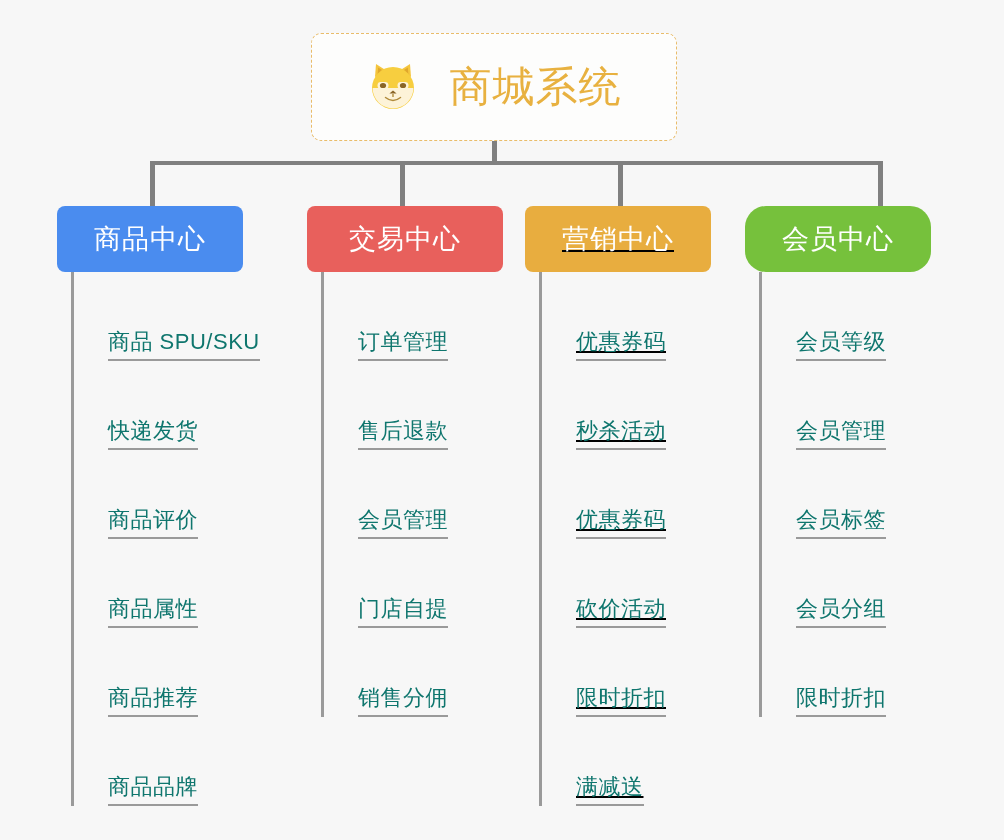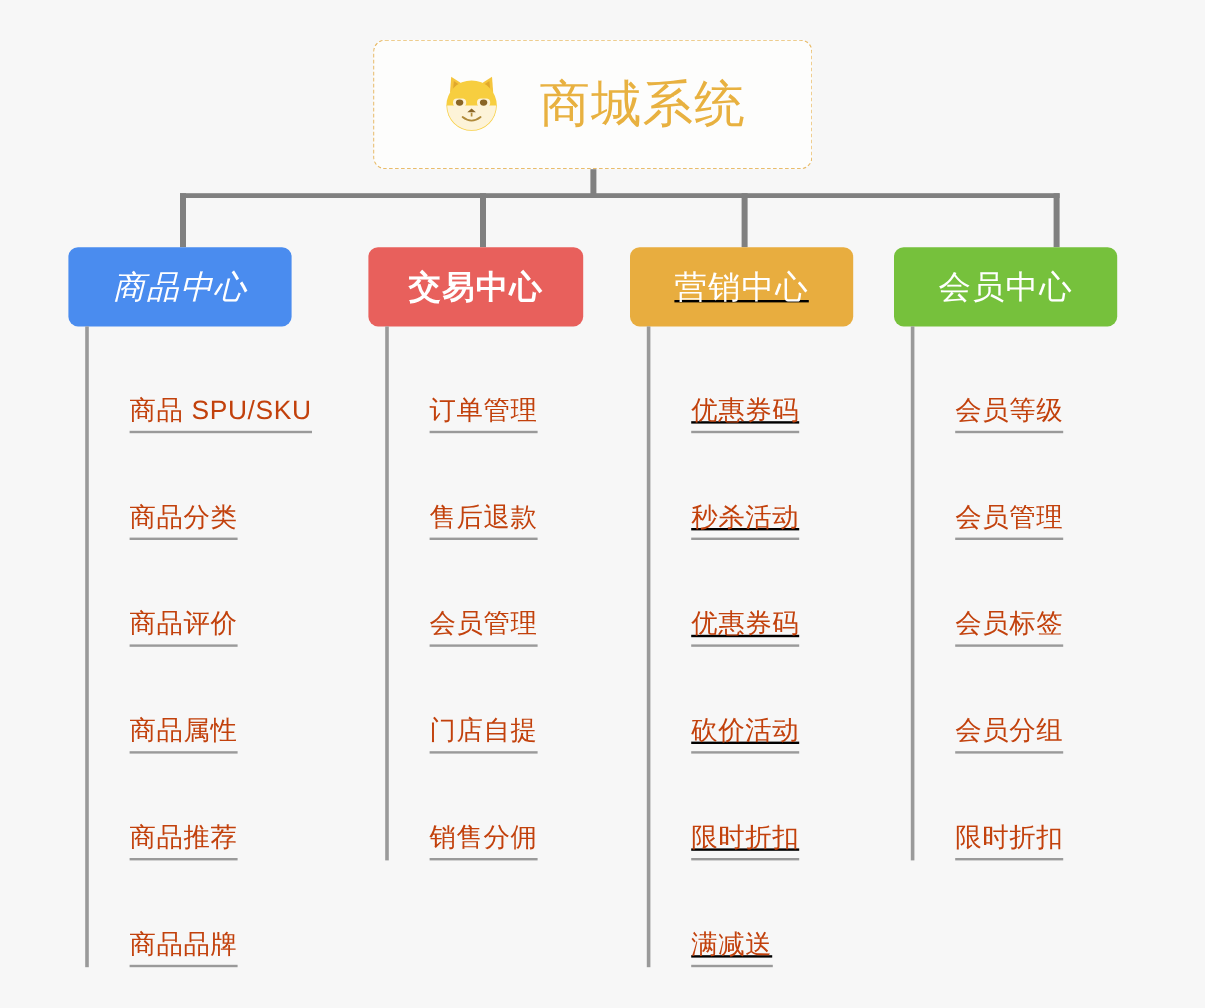--- a/index.html
+++ b/index.html
@@ -100,7 +100,7 @@
     box-sizing: border-box;
     padding: 0 10px;
   }
-  .branch-1 .branch-header { width: 186px; background: #4a8cef; font-style: italic; }
+  .branch-1 .branch-header { width: 186px; background: #4a8cef; }
   .branch-2 .branch-header { width: 179px; background: #e8605c; font-weight: bold; }
   .branch-3 .branch-header { width: 186px; background: #e8ad3f; }
   .branch-4 .branch-header { width: 186px; background: #76c13c; }

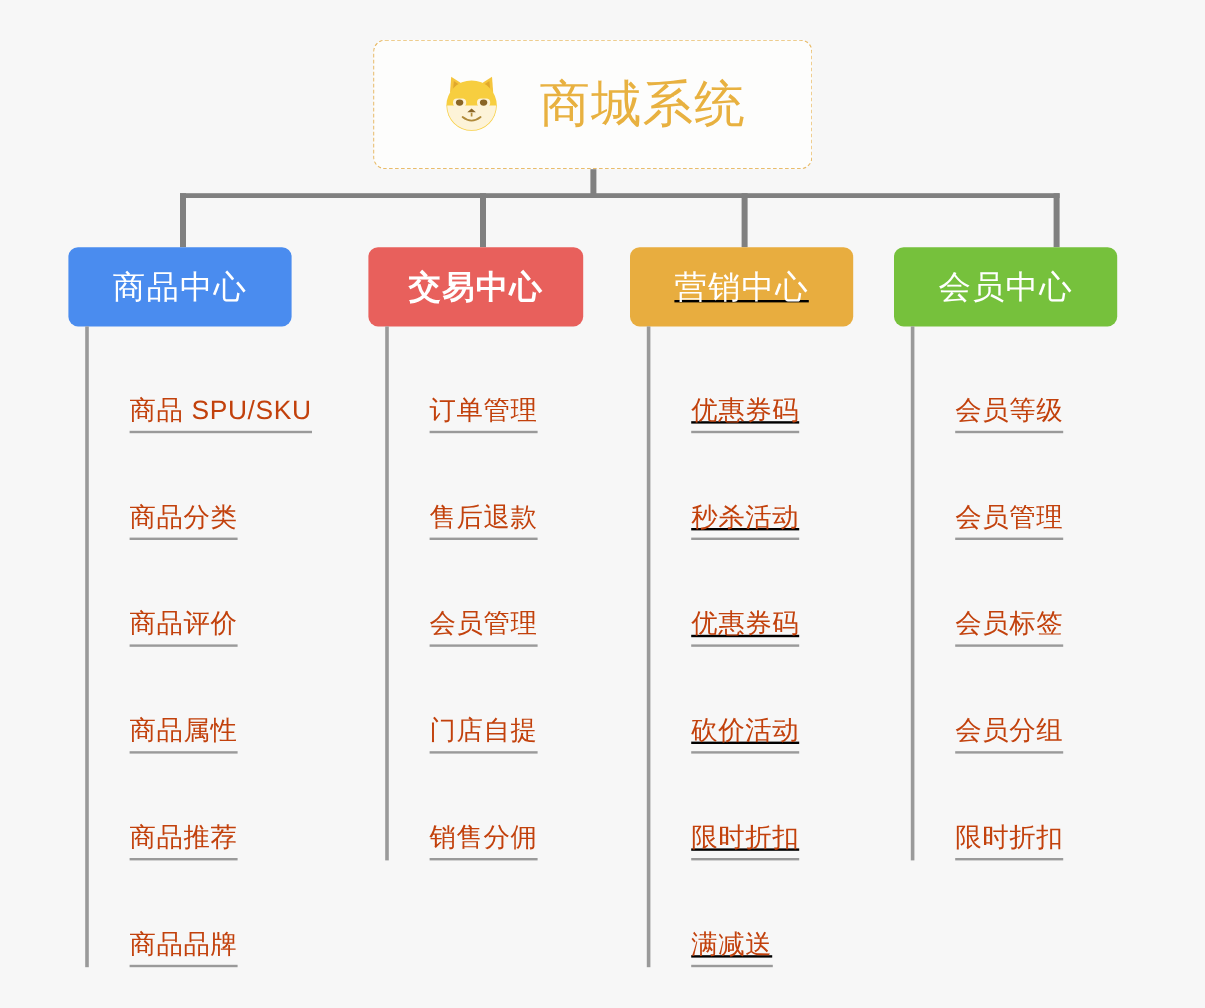--- a/index.html
+++ b/index.html
@@ -101,7 +101,7 @@
     padding: 0 10px;
   }
   .branch-1 .branch-header { width: 186px; background: #4a8cef; }
-  .branch-2 .branch-header { width: 179px; background: #e8605c; font-weight: bold; }
+  .branch-2 .branch-header { width: 196px; background: #e8605c; }
   .branch-3 .branch-header { width: 186px; background: #e8ad3f; }
   .branch-4 .branch-header { width: 186px; background: #76c13c; }
 

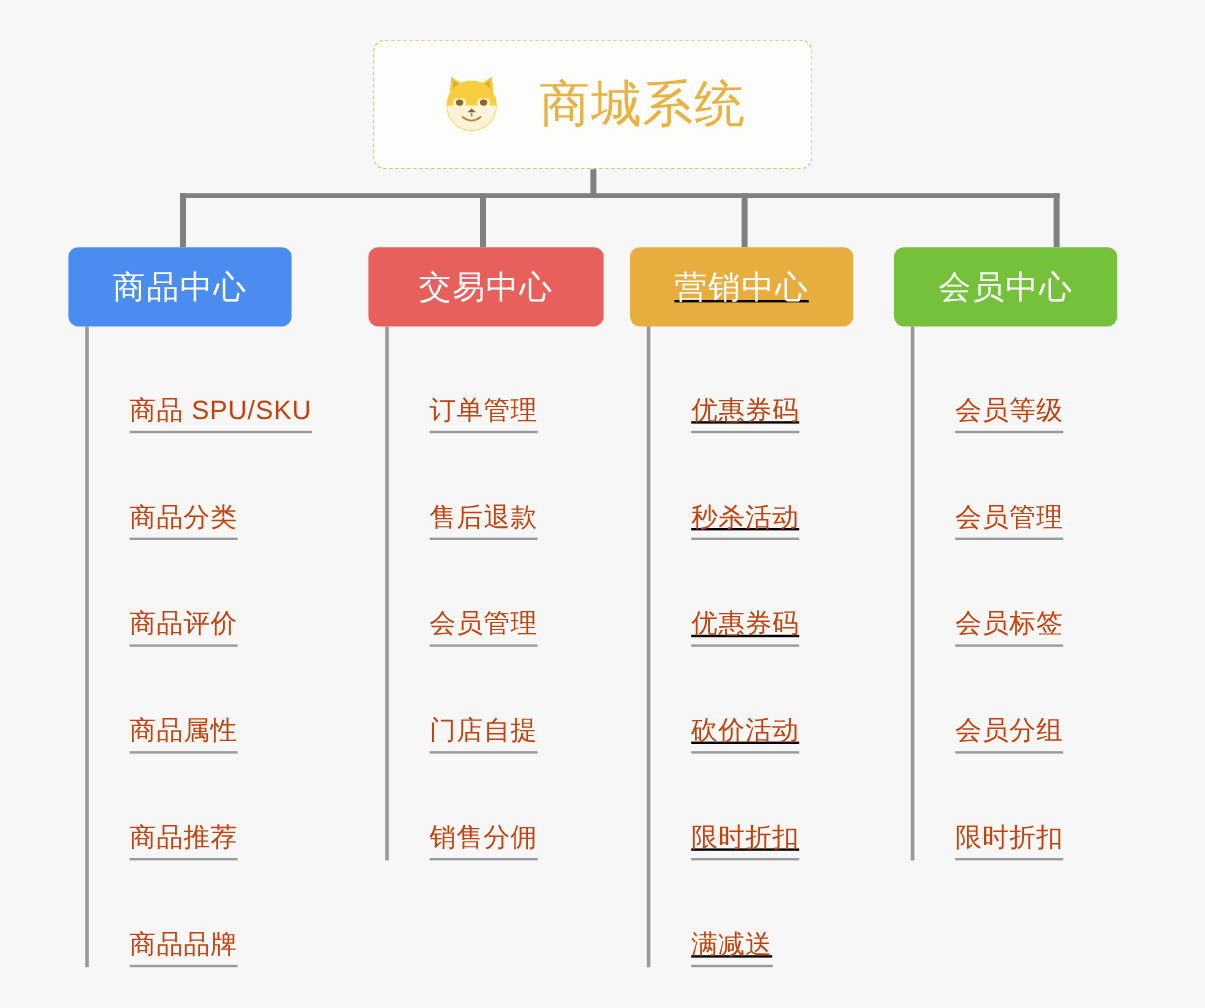--- a/index.html
+++ b/index.html
@@ -103,7 +103,7 @@
   .branch-1 .branch-header { width: 186px; background: #4a8cef; }
   .branch-2 .branch-header { width: 196px; background: #e8605c; }
   .branch-3 .branch-header { width: 186px; background: #e8ad3f; }
-  .branch-4 .branch-header { width: 186px; background: #76c13c; }
+  .branch-4 .branch-header { width: 186px; background: #76c13c; border-radius: 21px; }
 
   
   .leaves {

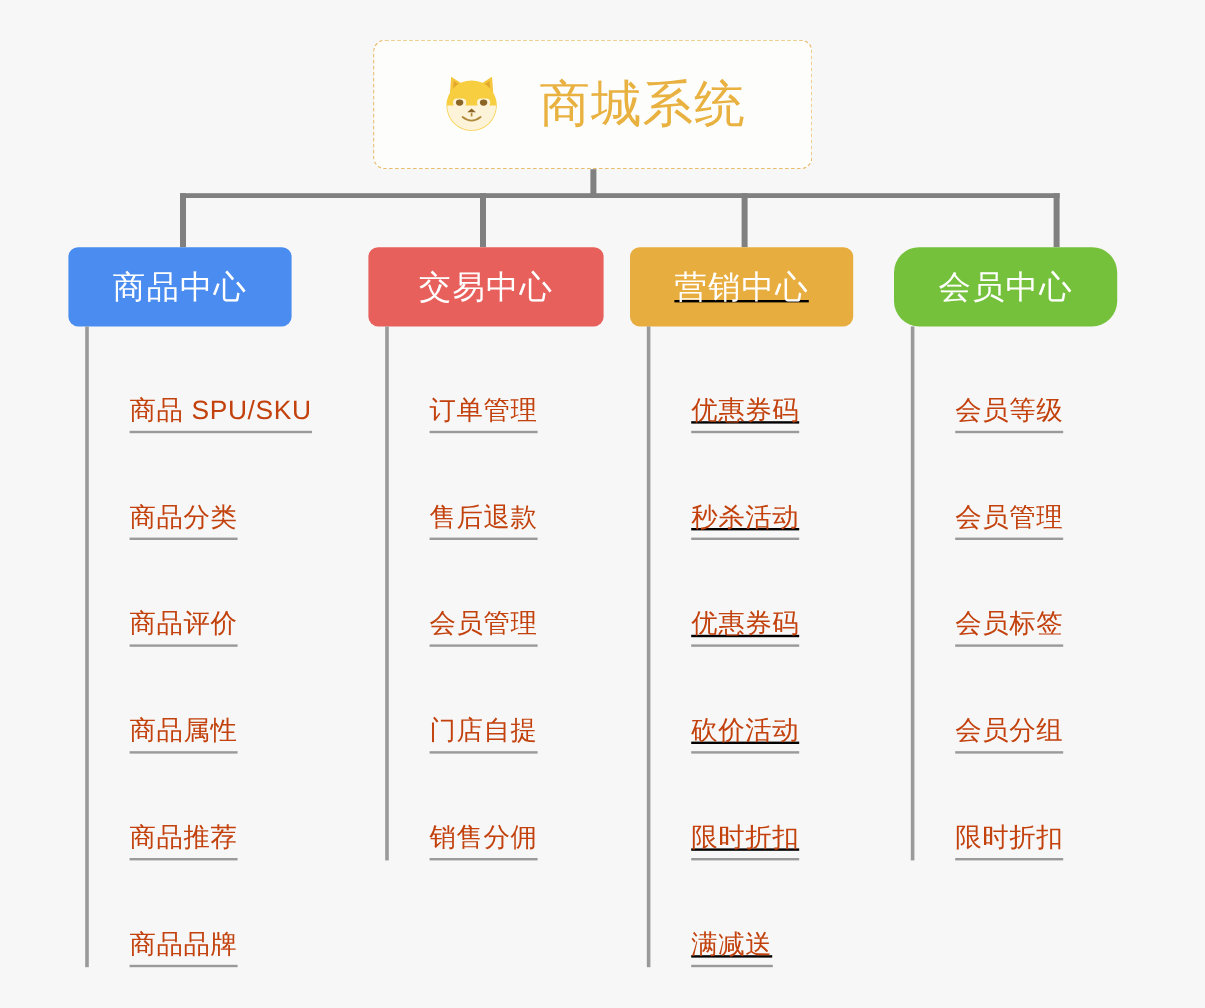--- a/index.html
+++ b/index.html
@@ -123,7 +123,7 @@
     display: inline-block;
     font-size: 22px;
     line-height: 1.25;
-    color: #c2410c;
+    color: #0f766e;
     white-space: nowrap;
     padding-bottom: 4px;
     border-bottom: 2px solid #9a9a9a;

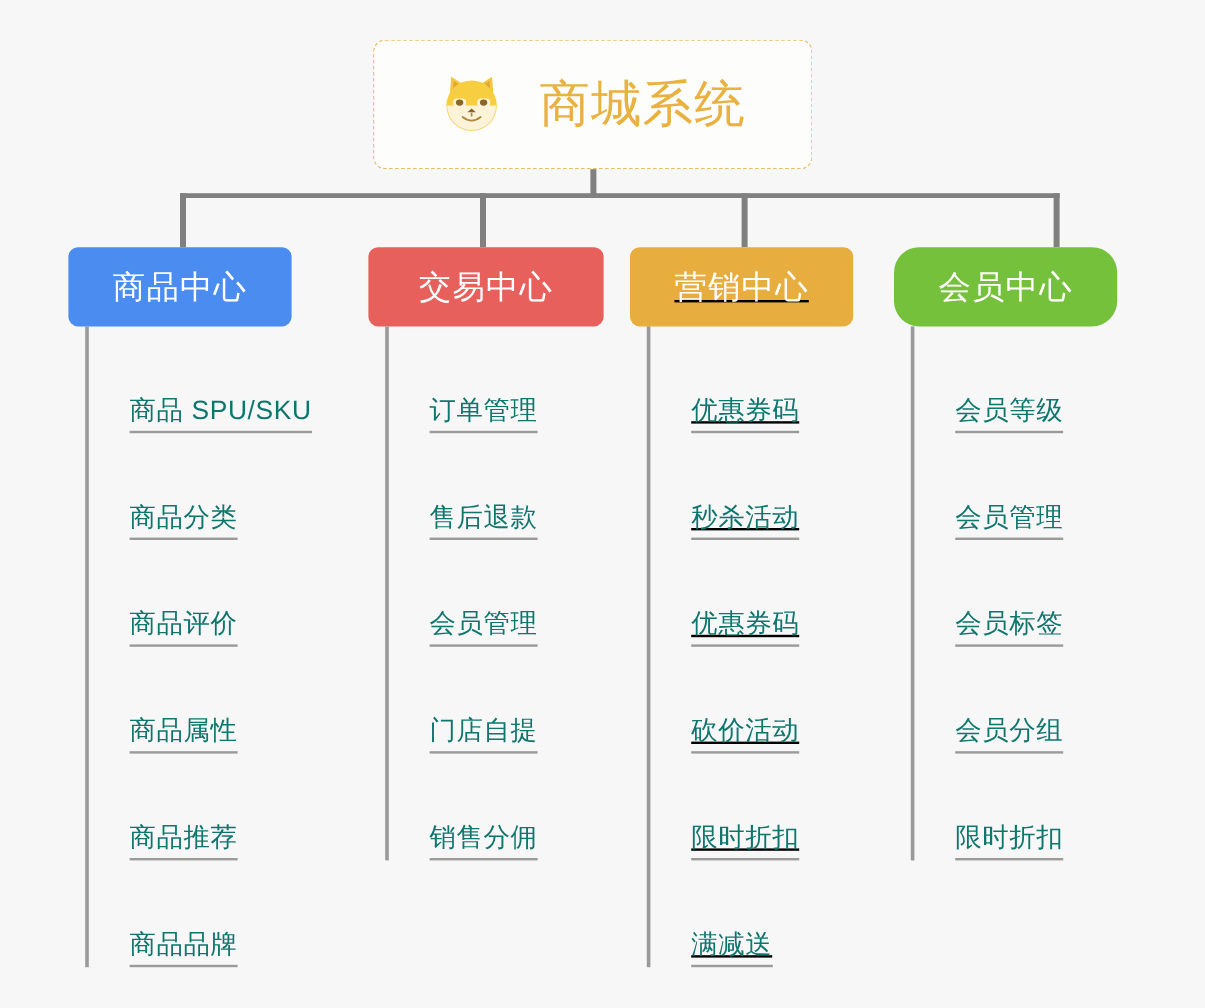--- a/index.html
+++ b/index.html
@@ -179,7 +179,7 @@
           <span class="leaf-label">商品 SPU/SKU</span>
         </div>
       <div class="leaf">
-          <span class="leaf-label">商品分类</span>
+          <span class="leaf-label">快递发货</span>
         </div>
       <div class="leaf">
           <span class="leaf-label">商品评价</span>

